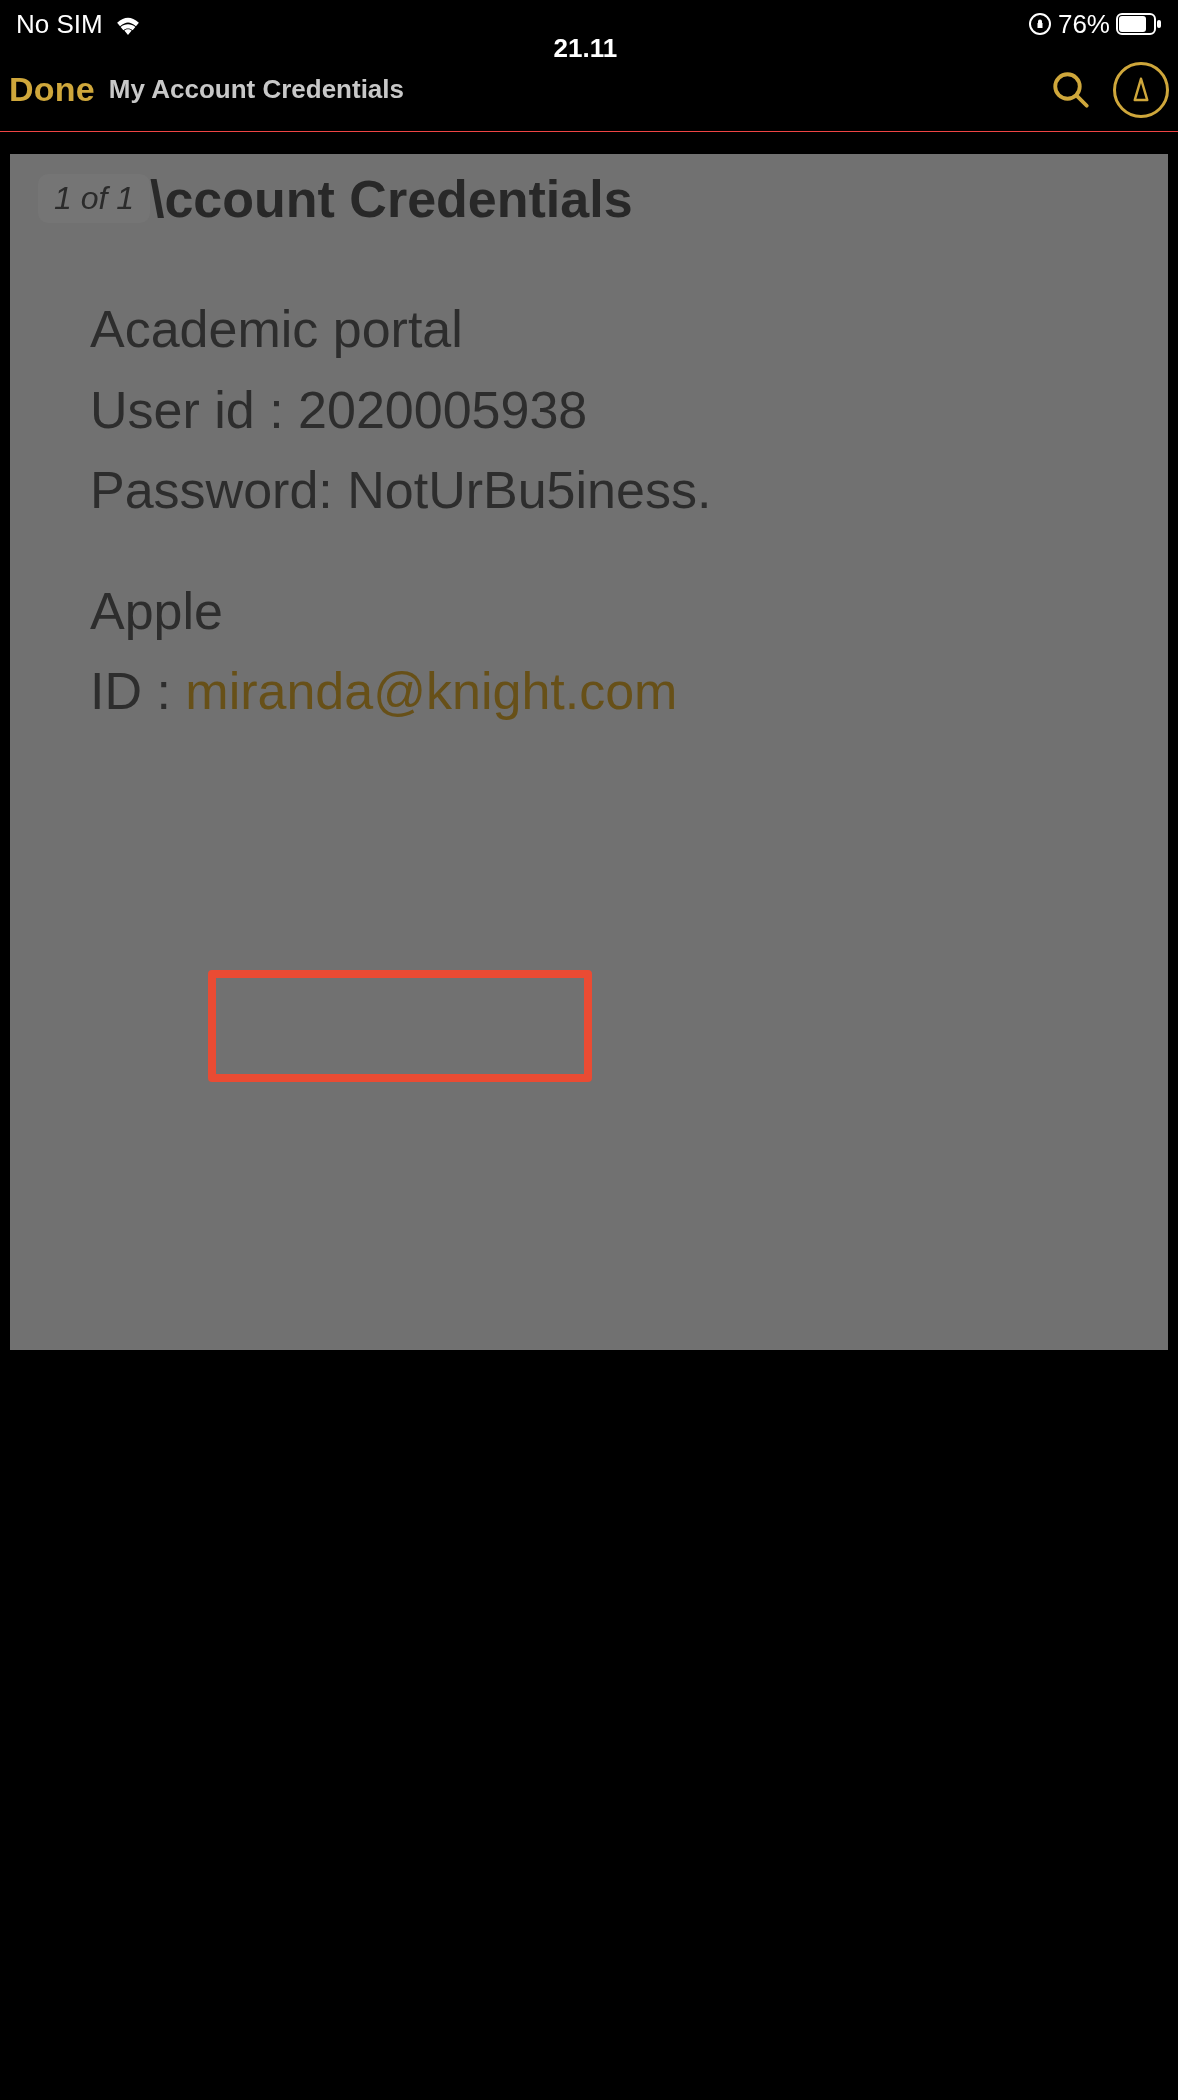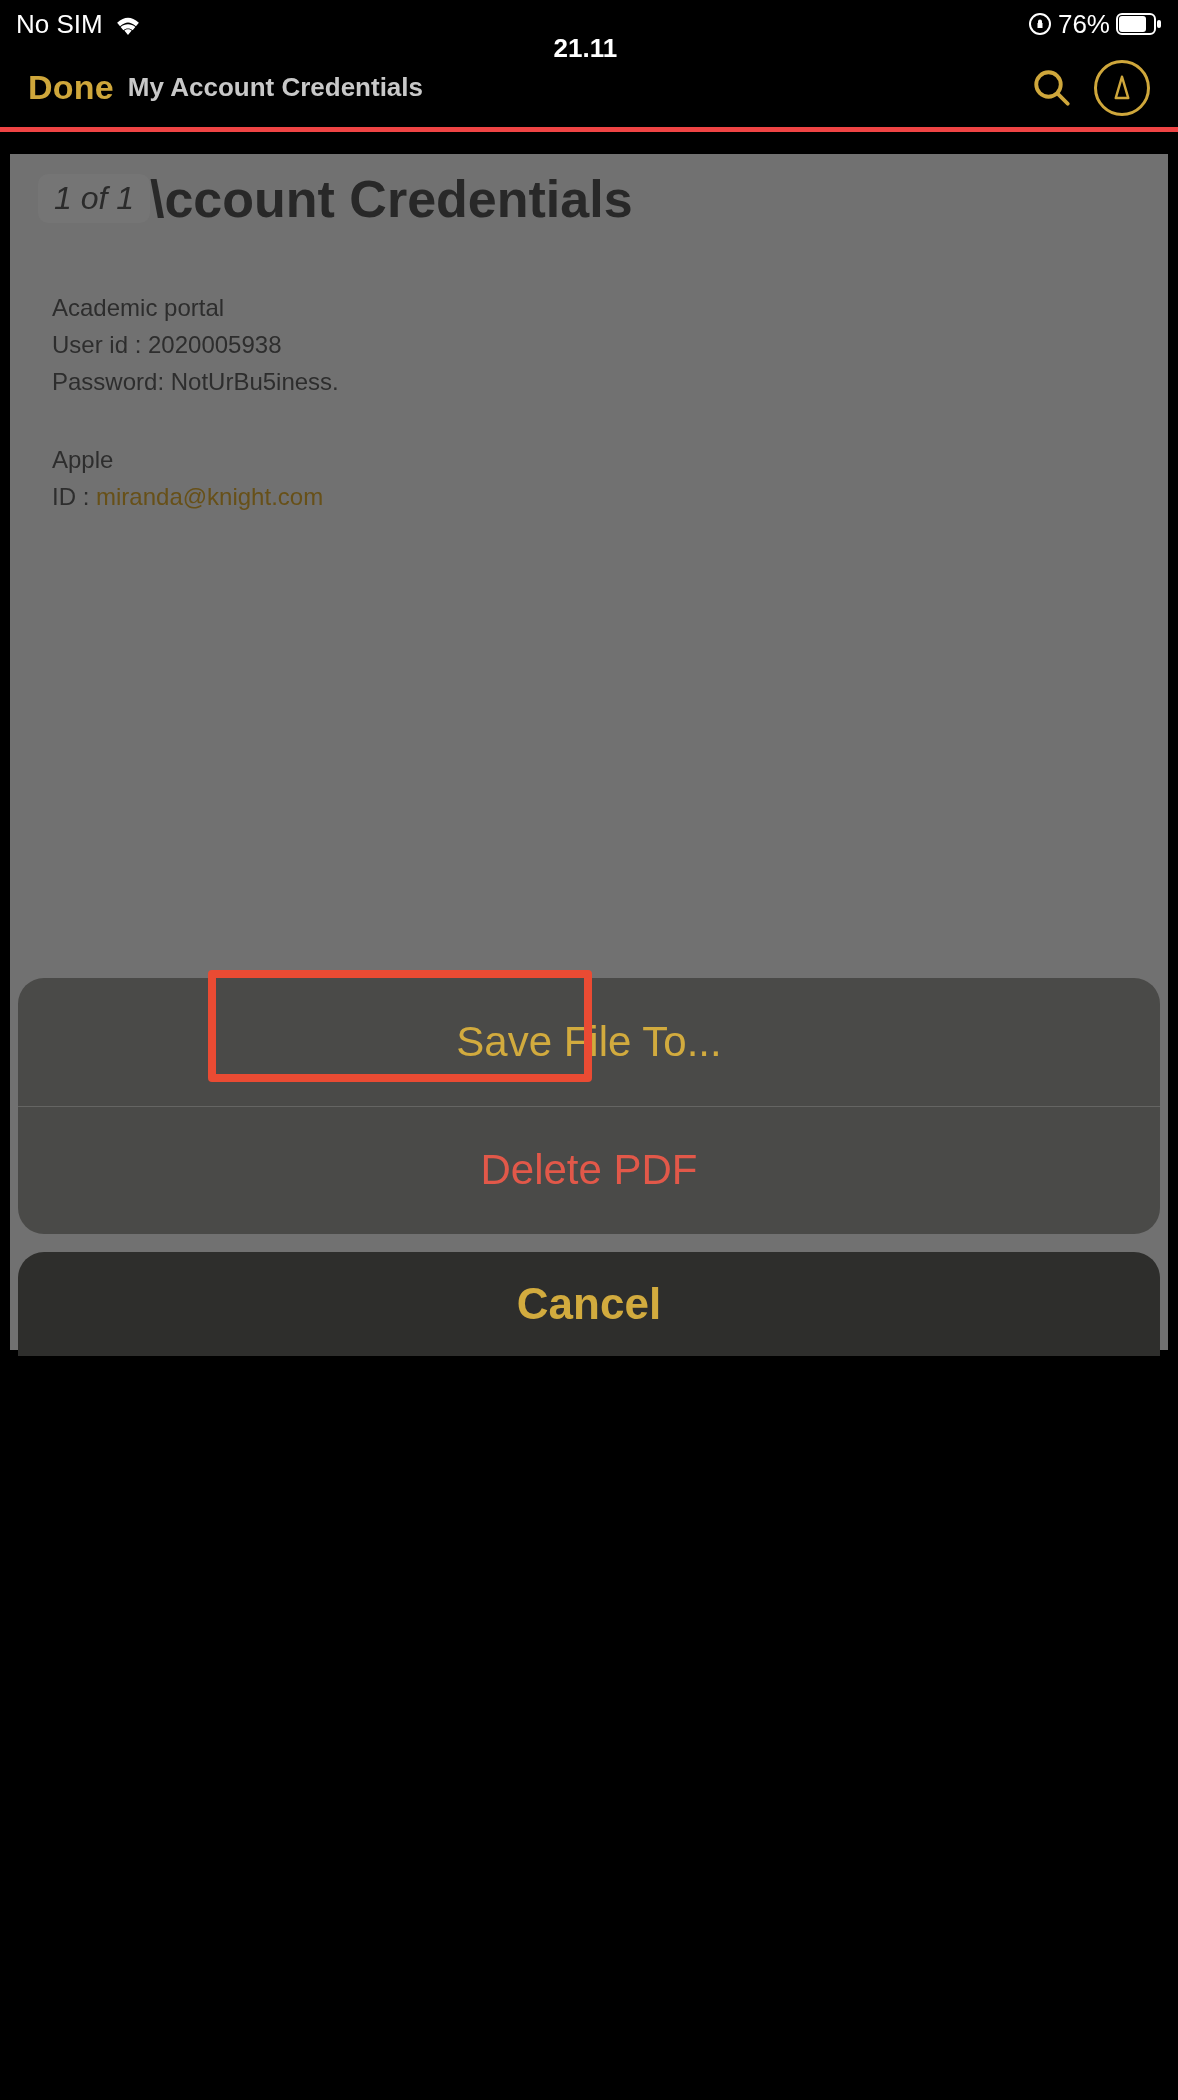--- a/index.html
+++ b/index.html
@@ -40,8 +40,8 @@
       height: 84px;
       display: flex;
       align-items: center;
-      padding: 0 28px;
-      border-bottom: 5px solid #ef4444;
+      padding: 0 9px;
+      border-bottom: 1px solid #ef4444;
       gap: 14px;
     }
     .nav-done {

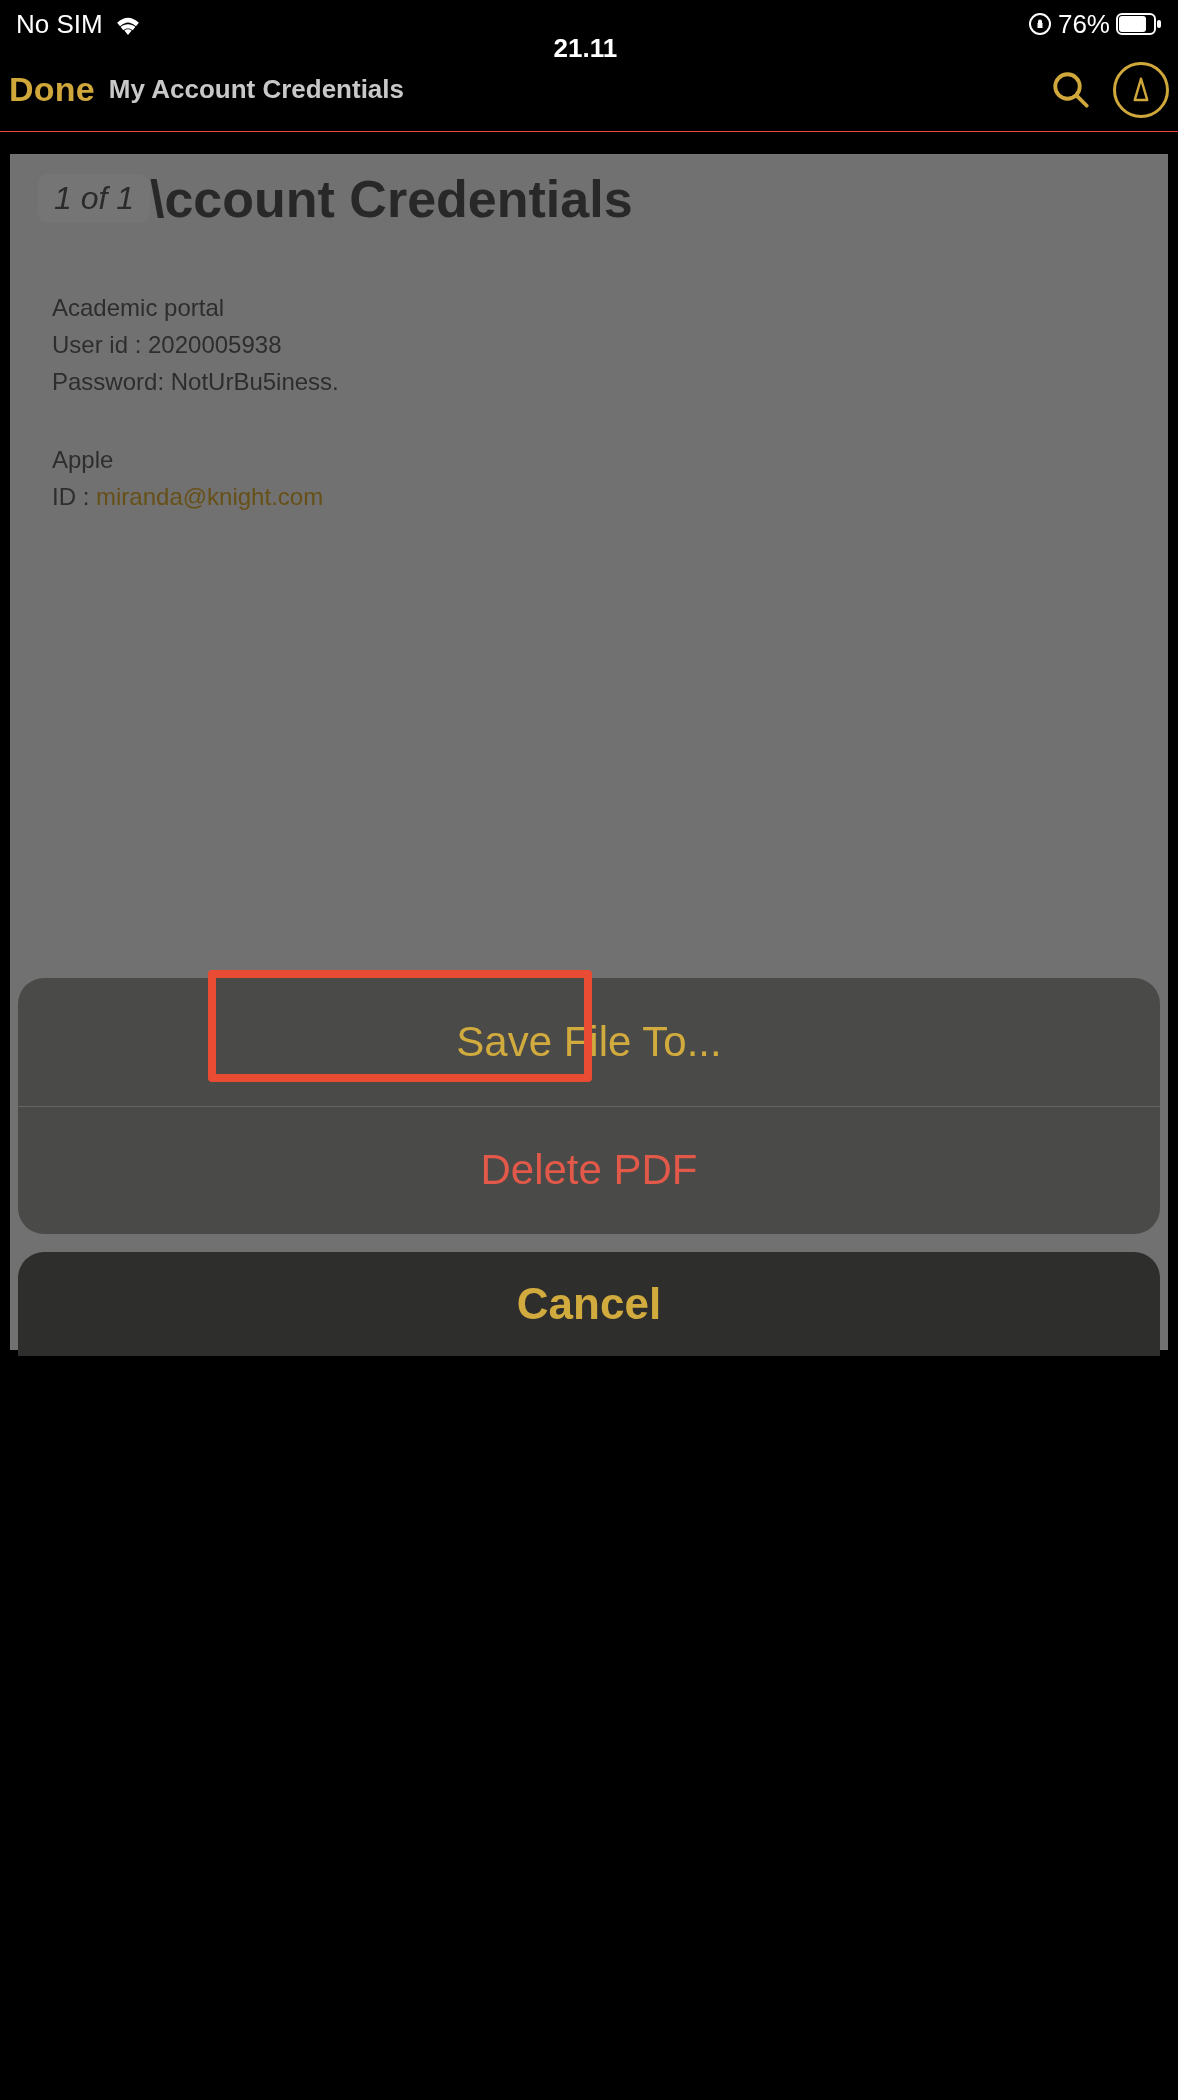--- a/index.html
+++ b/index.html
@@ -108,9 +108,10 @@
       white-space: nowrap;
     }
     .doc-line {
-      font-size: 24px;
+      font-size: 52px;
       line-height: 1.55;
       color: #3d3d3d;
+      margin-left: 38px;
     }
     .doc-spacer { height: 40px; }
     .link-ish { color: #8a6b20; }

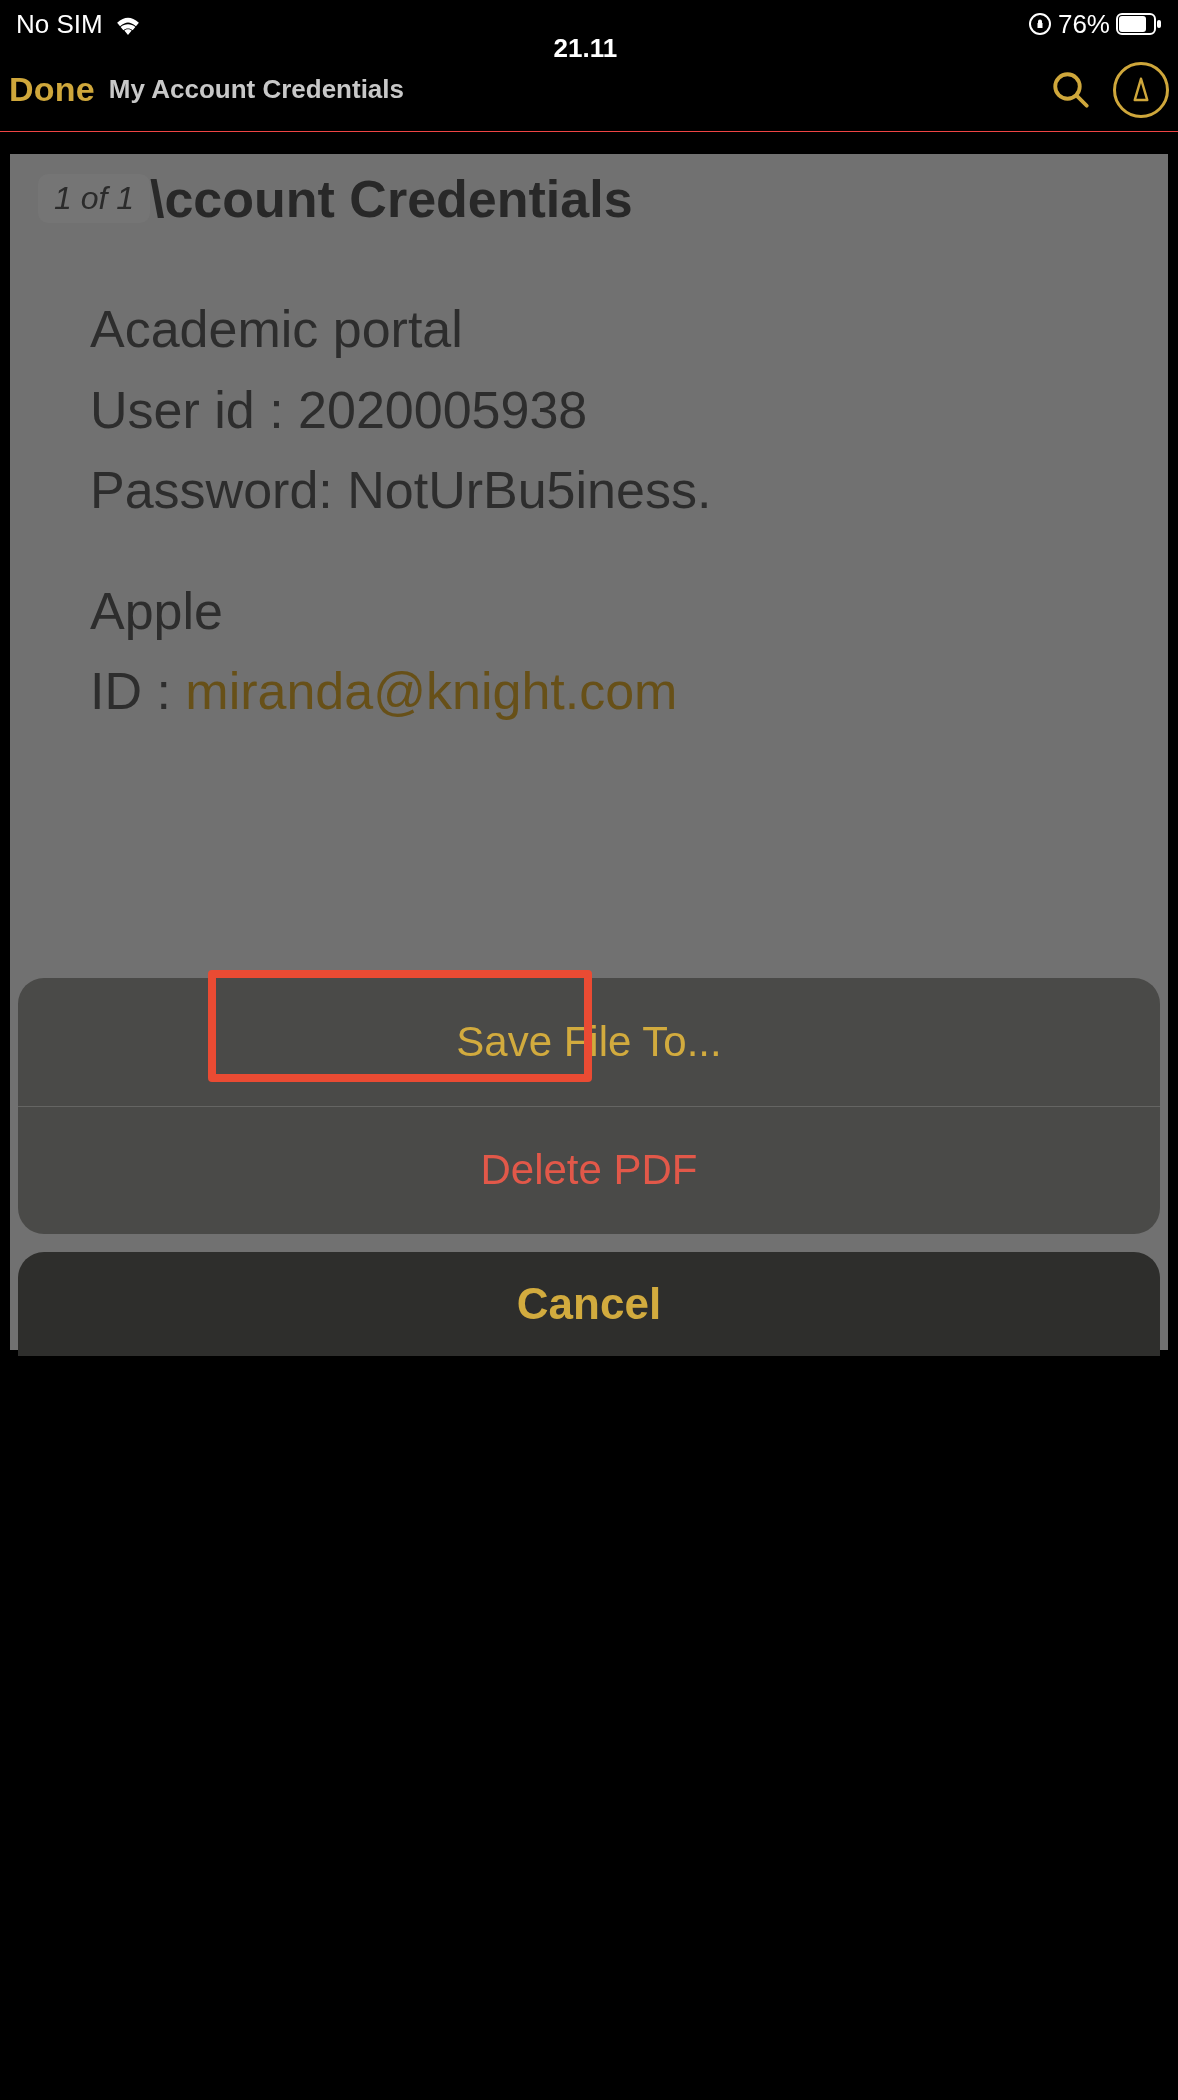--- a/index.html
+++ b/index.html
@@ -239,13 +239,6 @@
     <div class="sheet-dim"></div>
   </div>
 
-  <div class="action-sheet">
-    <div class="sheet-group">
-      <div class="sheet-item save">Save File To...</div>
-      <div class="sheet-item delete">Delete PDF</div>
-    </div>
-    <div class="sheet-cancel">Cancel</div>
-  </div>
 
   <div class="highlight-rect" style="left:208px; top:970px; width:384px; height:112px;"></div>
 

